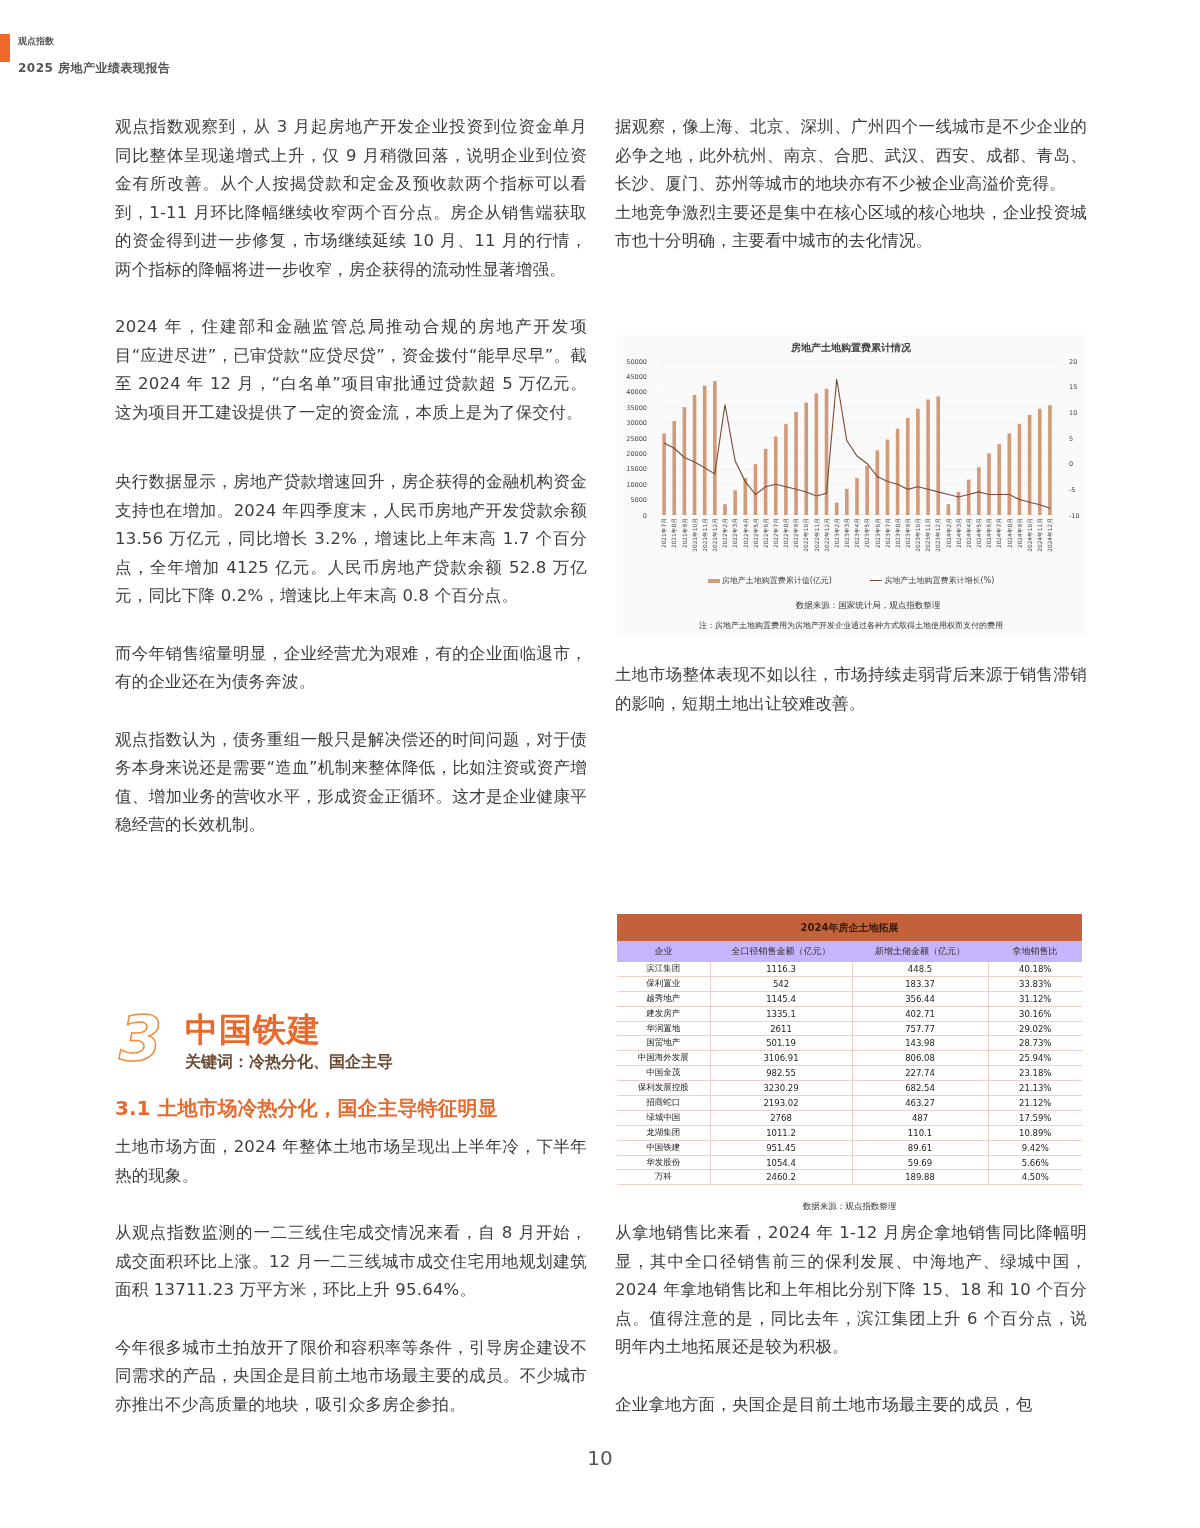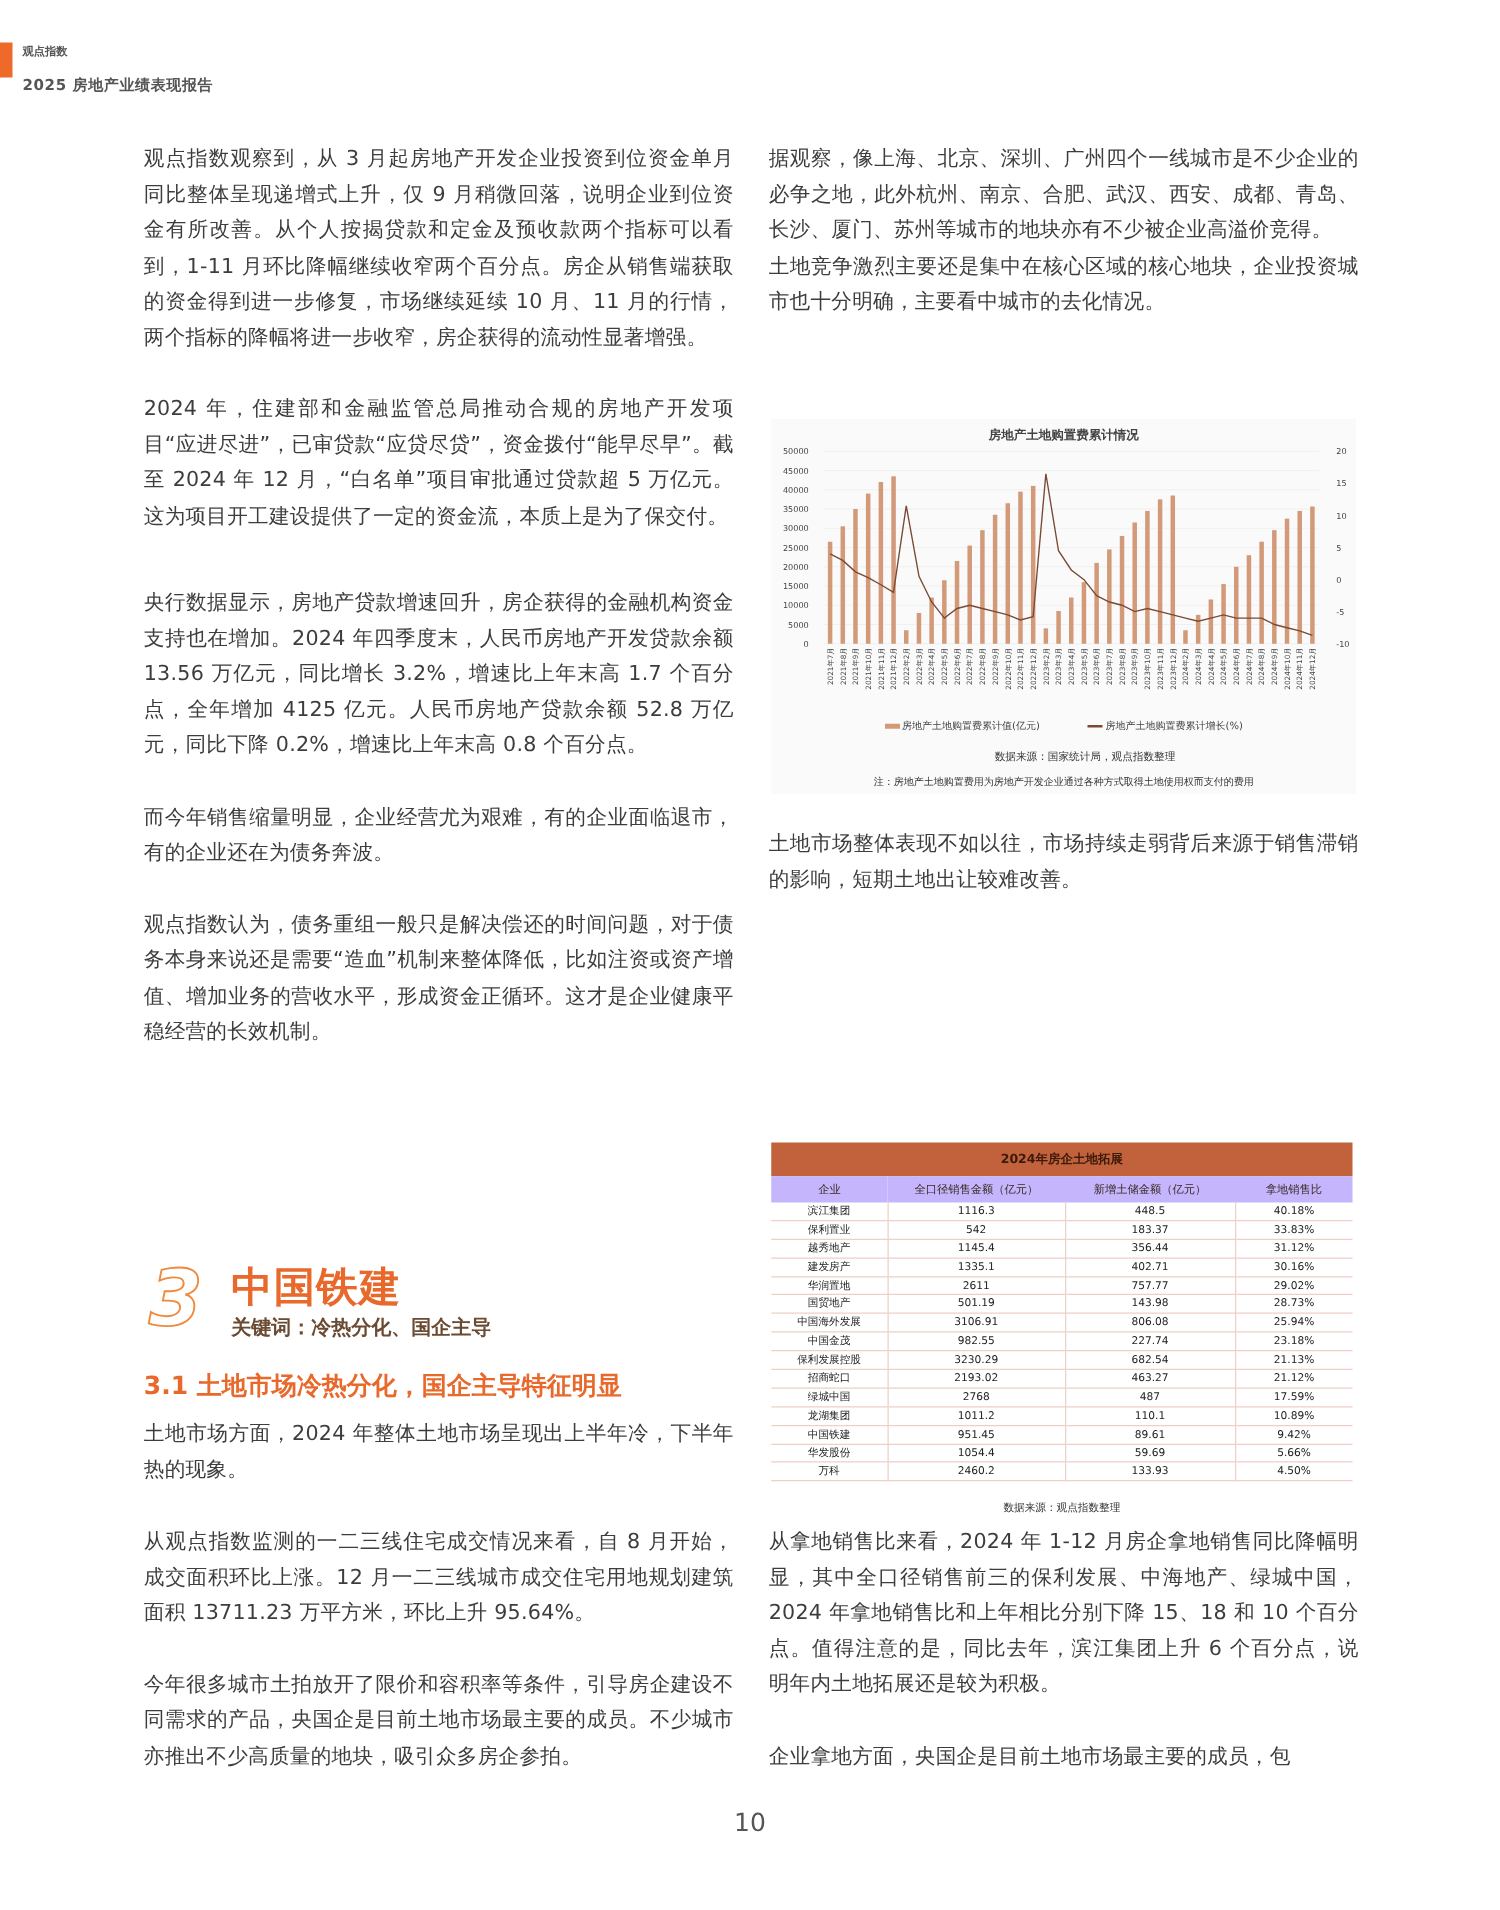--- a/index.html
+++ b/index.html
@@ -310,7 +310,7 @@
         <tr>
           <td>万科</td>
           <td>2460.2</td>
-          <td>133.93</td>
+          <td>189.88</td>
           <td>4.50%</td>
         </tr>
       </tbody>

